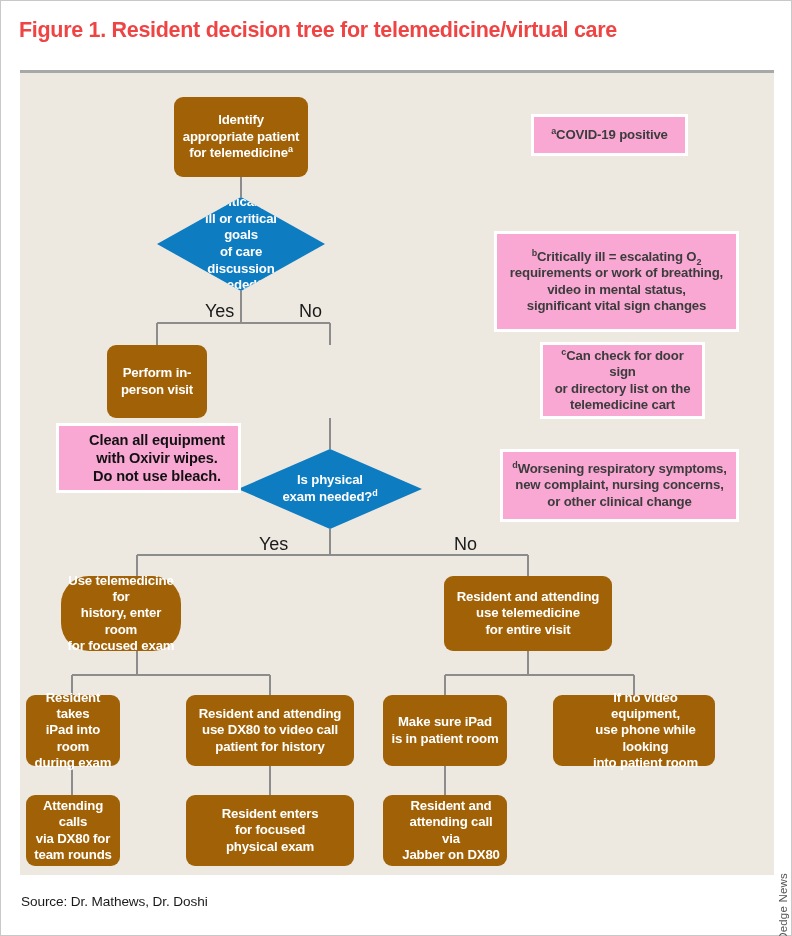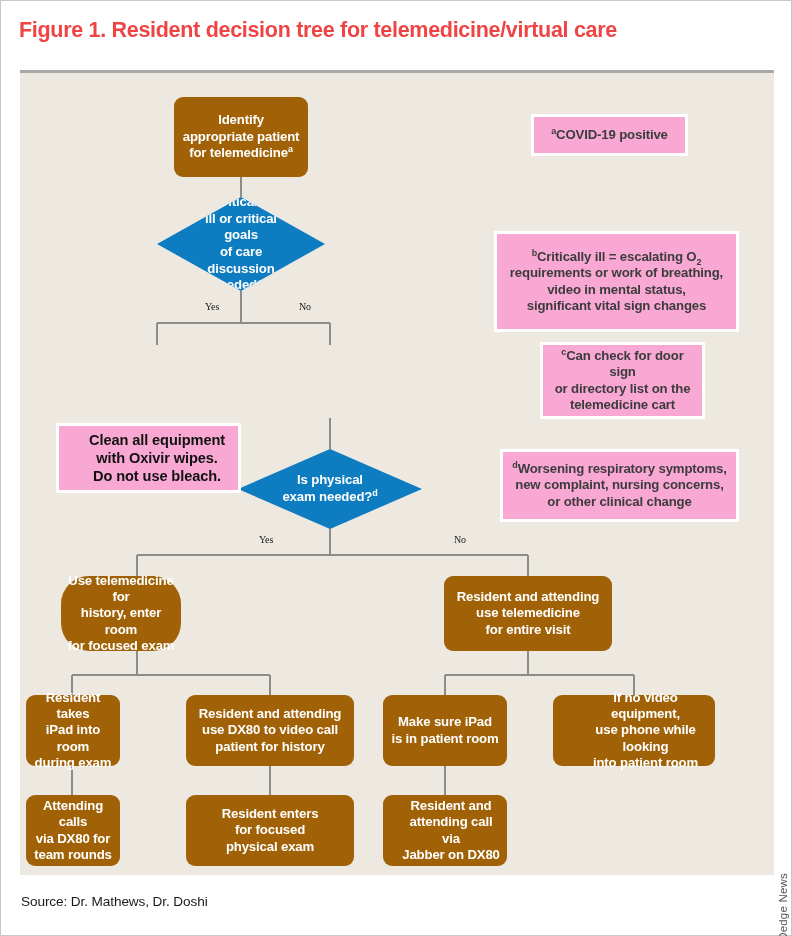--- a/index.html
+++ b/index.html
@@ -133,12 +133,11 @@
   
   .branch-label {
     position: absolute;
-    font-size: 10px;
+    font-size: 18px;
     font-weight: normal;
     color: #1a1a1a;
     letter-spacing: -0.1px;
     white-space: nowrap;
-    font-family: Liberation Serif, serif;
   }
 
   

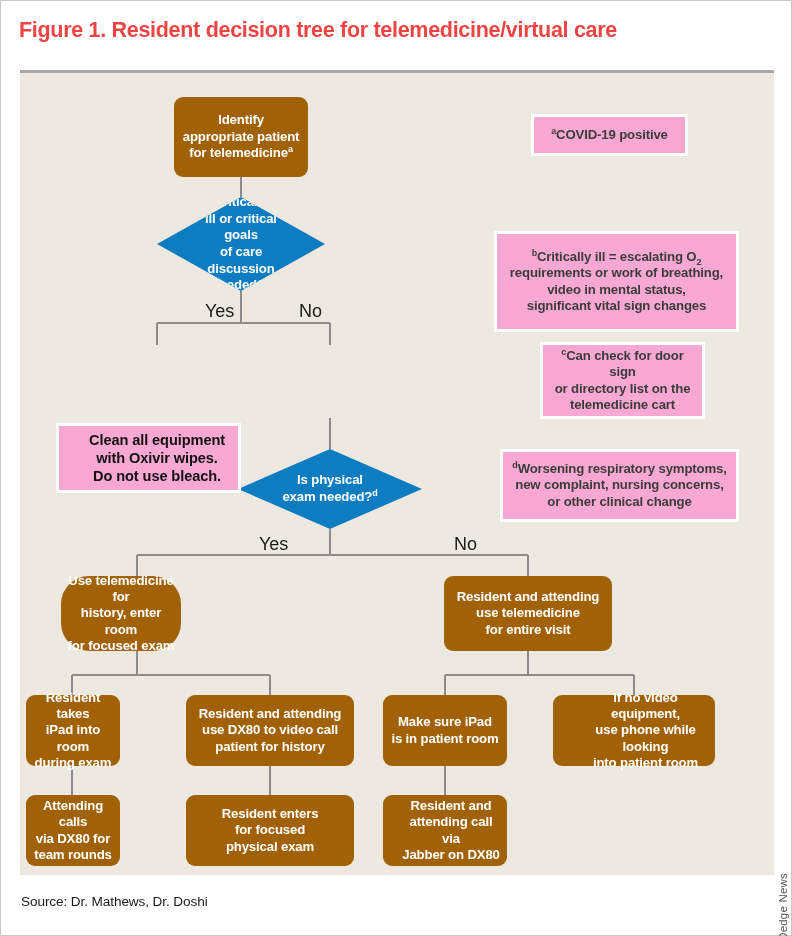--- a/index.html
+++ b/index.html
@@ -228,6 +228,12 @@
     <div class="branch-label" style="left:185px; top:228px;">Yes</div>
     <div class="branch-label" style="left:279px; top:228px;">No</div>
 
+    <div class="node proc" style="left:87px; top:272px; width:100px; height:73px;">
+      <span>
+        <span>Perform in-</span><br>
+        <span>person visit</span>
+      </span>
+    </div>
 
 
     <div class="node decision" style="left:218px; top:376px; width:184px; height:80px;">

